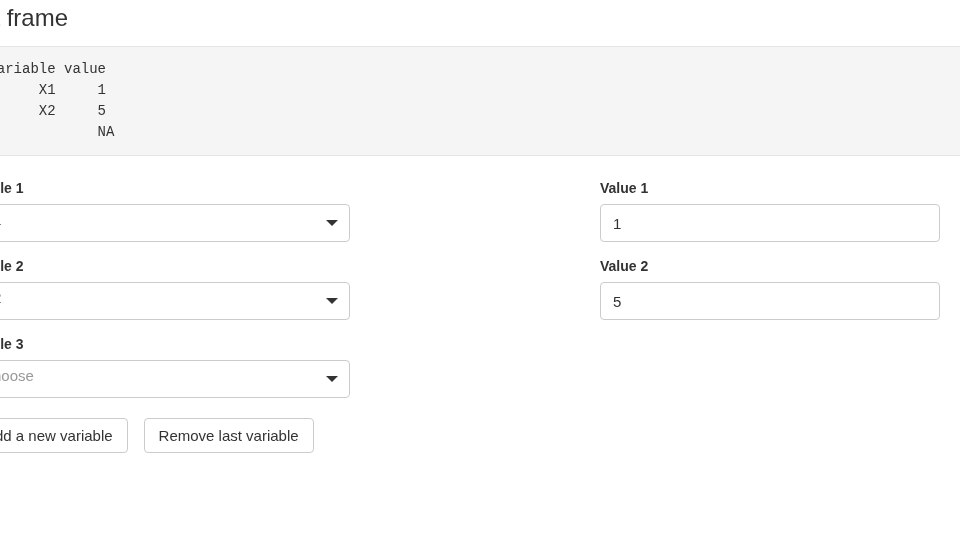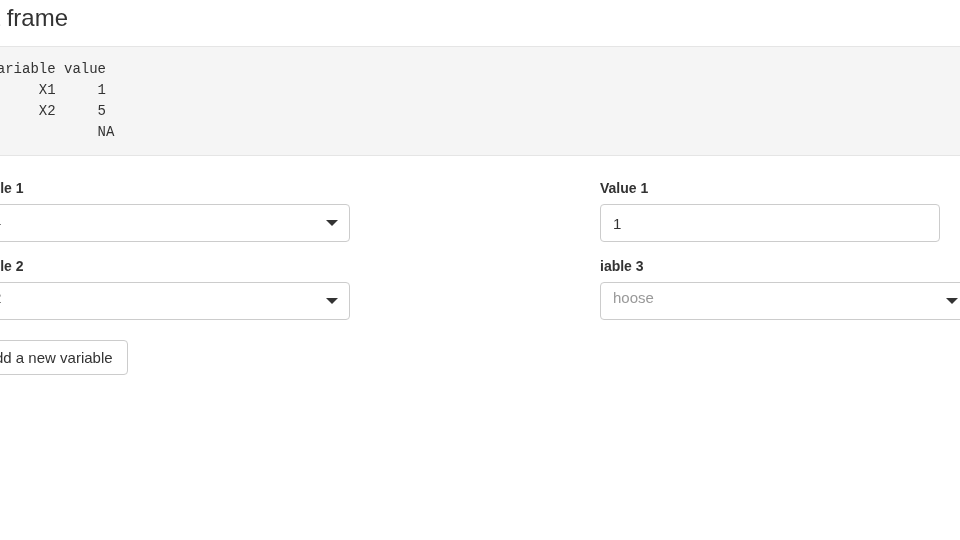--- a/index.html
+++ b/index.html
@@ -134,6 +134,10 @@
       <div class="caret-down"></div>
     </div>
   </div>
+  <div class="form-group">
+    <label class="form-label">Value 2</label>
+    <input type="text" class="text-input" value="5" style="">
+  </div>
 
   <div class="form-group">
     <label class="form-label">iable 3</label>

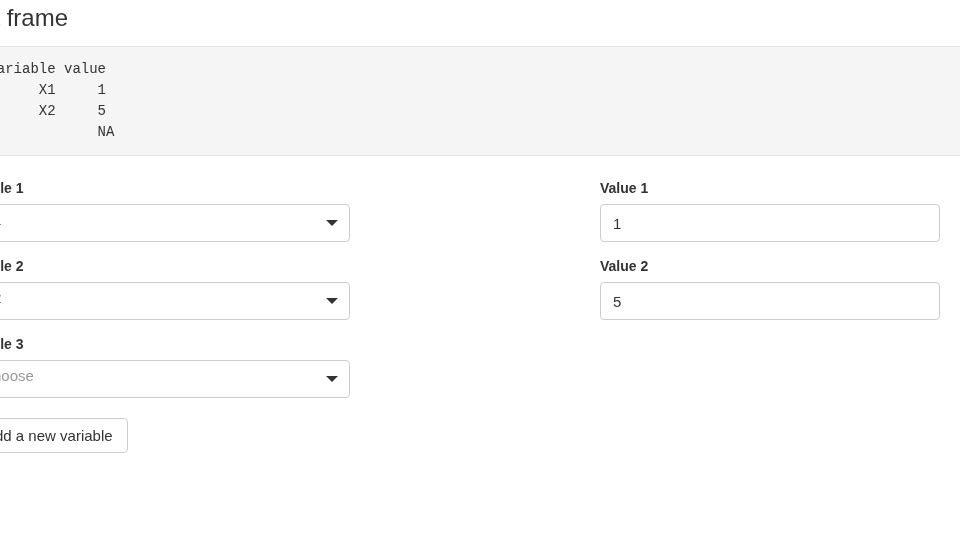--- a/index.html
+++ b/index.html
@@ -150,6 +150,7 @@
 
 <div class="button-row">
   <button class="btn">dd a new variable</button>
+  <button class="btn">Remove last variable</button>
 </div>
 
 </body></html>

